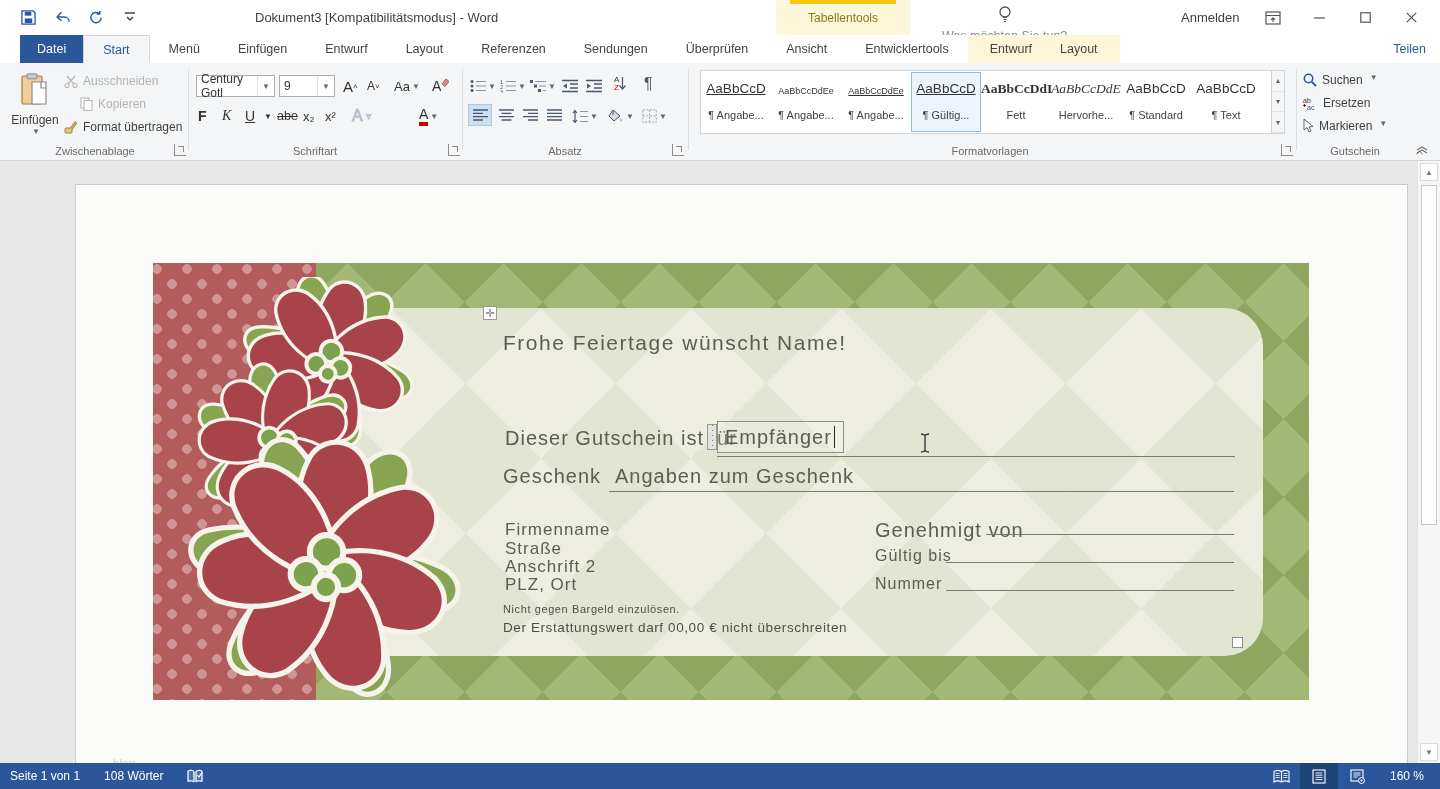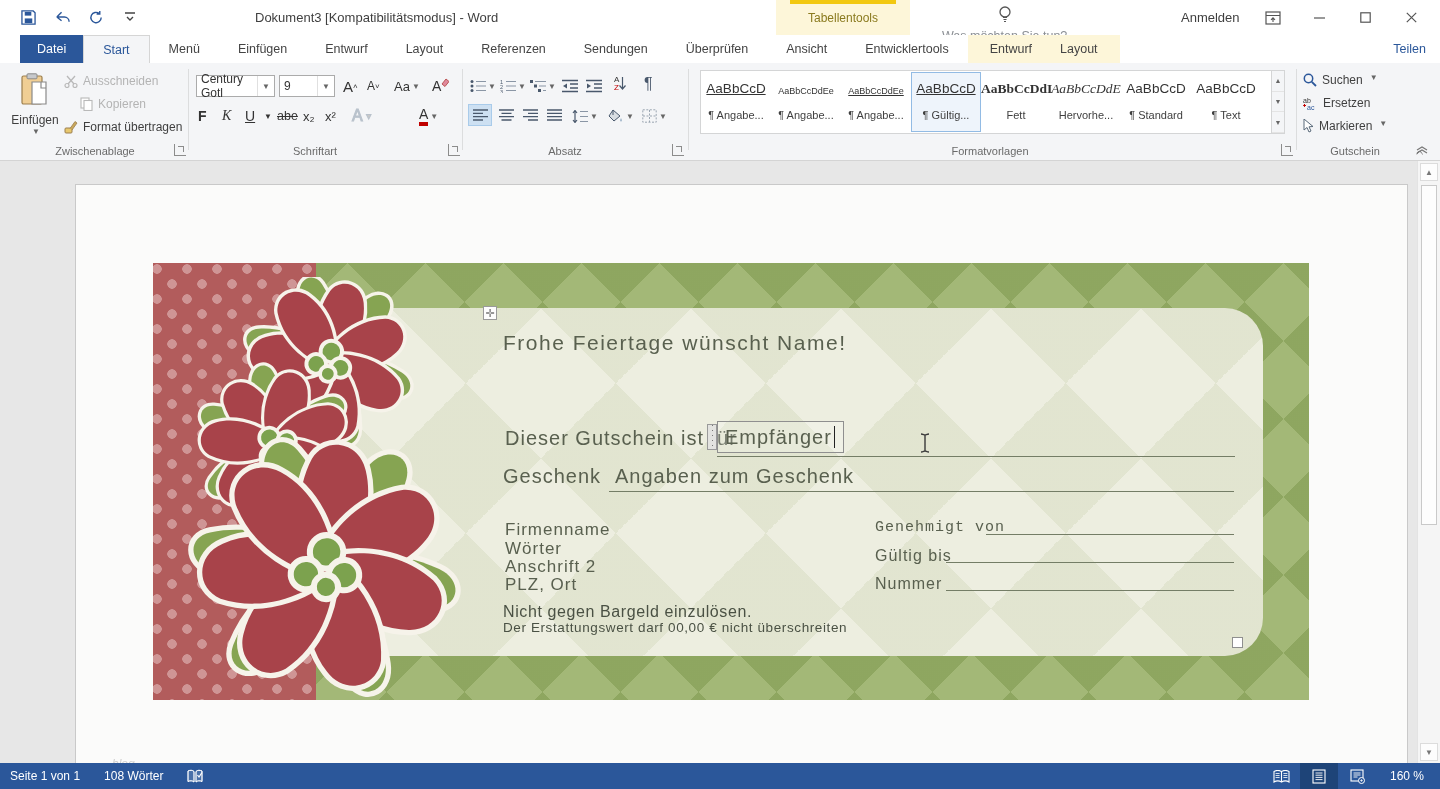--- a/index.html
+++ b/index.html
@@ -536,7 +536,7 @@
       <div class="ctext" style="left:352px; top:294px; font-size:17px;">Anschrift 2</div>
       <div class="ctext" style="left:352px; top:312px; font-size:17px;">PLZ, Ort</div>
 
-      <div class="ctext" style="left:722px; top:256px; font-size:15px;font-family:Liberation Mono, monospace;">Genehmigt von</div>
+      <div class="ctext" style="left:722px; top:256px; font-size:20px;">Genehmigt von</div>
       <div class="cline" style="left:833px; top:271px; width:248px;"></div>
       <div class="ctext" style="left:722px; top:284px; font-size:16px;">Gültig bis</div>
       <div class="cline" style="left:793px; top:299px; width:288px;"></div>

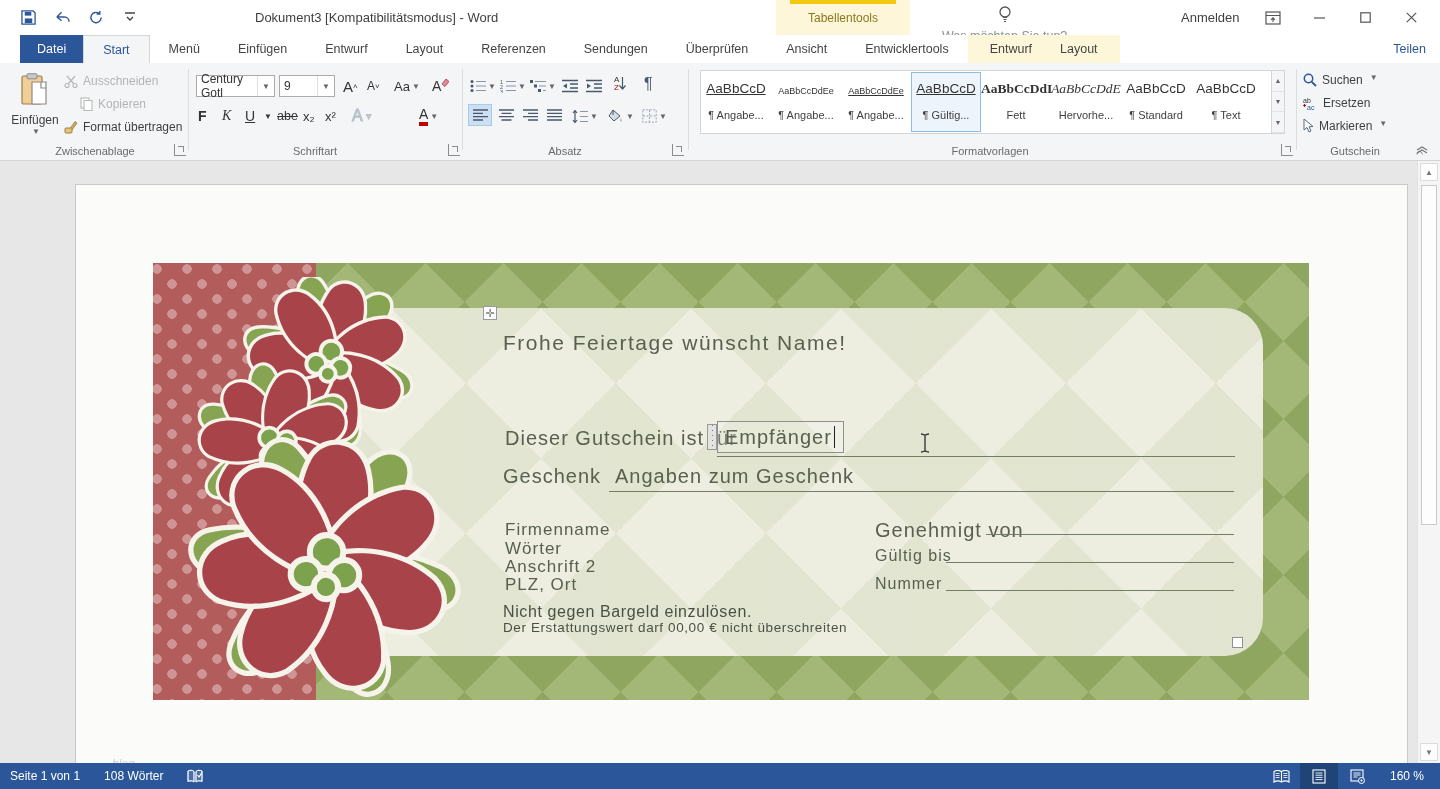--- a/index.html
+++ b/index.html
@@ -532,7 +532,7 @@
       <div class="cline" style="left:456px; top:228px; width:625px;"></div>
 
       <div class="ctext" style="left:352px; top:257px; font-size:17px;">Firmenname</div>
-      <div class="ctext" style="left:352px; top:276px; font-size:17px;">Wörter</div>
+      <div class="ctext" style="left:352px; top:276px; font-size:17px;">Straße</div>
       <div class="ctext" style="left:352px; top:294px; font-size:17px;">Anschrift 2</div>
       <div class="ctext" style="left:352px; top:312px; font-size:17px;">PLZ, Ort</div>
 

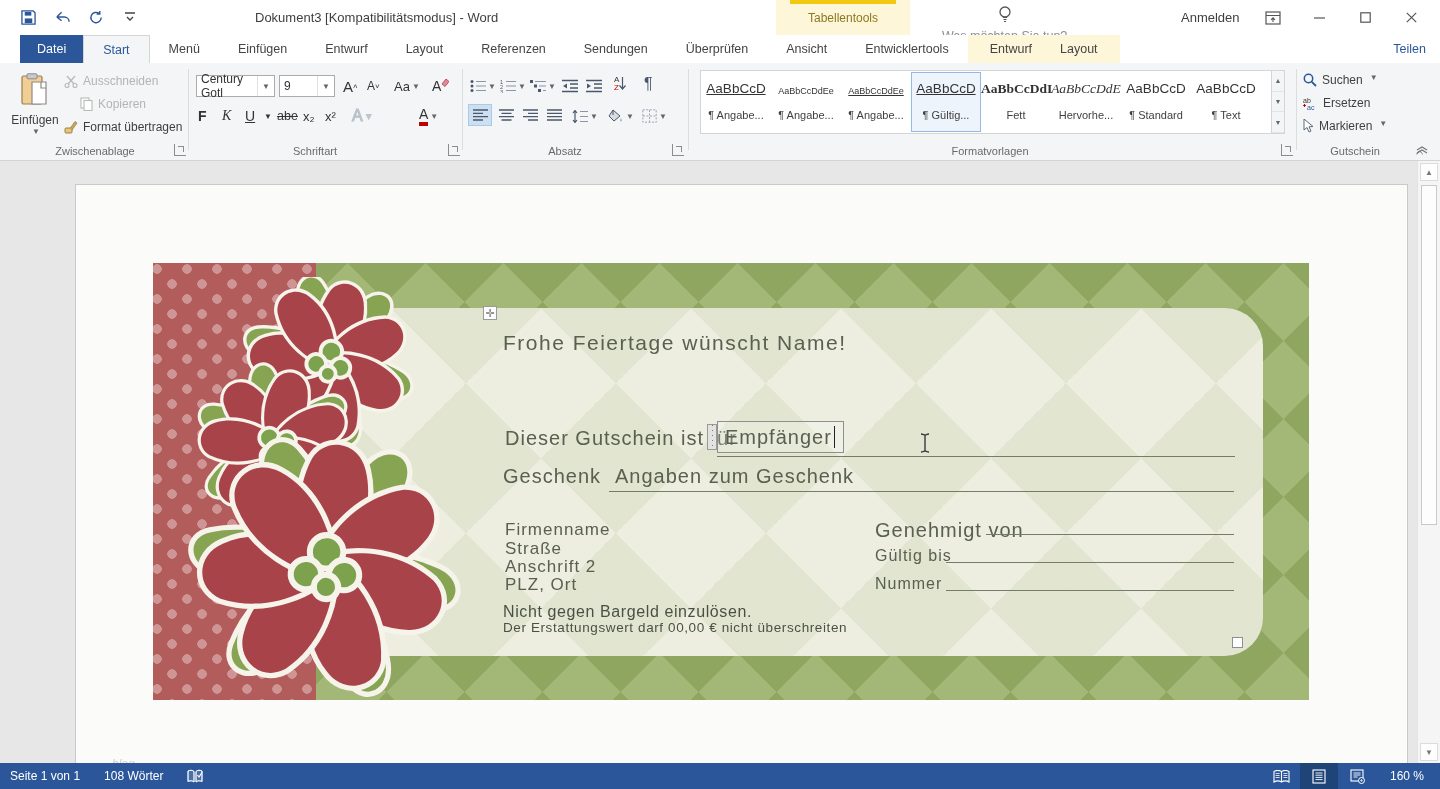--- a/index.html
+++ b/index.html
@@ -543,7 +543,7 @@
       <div class="ctext" style="left:722px; top:312px; font-size:16px;">Nummer</div>
       <div class="cline" style="left:793px; top:327px; width:288px;"></div>
 
-      <div class="ctext" style="left:350px; top:340px; font-size:16px; letter-spacing:0.6px; color:#4a5144;">Nicht gegen Bargeld einzulösen.</div>
+      <div class="ctext" style="left:350px; top:340px; font-size:11px; letter-spacing:0.6px; color:#4a5144;">Nicht gegen Bargeld einzulösen.</div>
       <div class="ctext" style="left:350px; top:357px; font-size:13.5px; letter-spacing:0.6px; color:#4a5144;">Der Erstattungswert darf 00,00 € nicht überschreiten</div>
 
       <div class="resizesq"></div>

